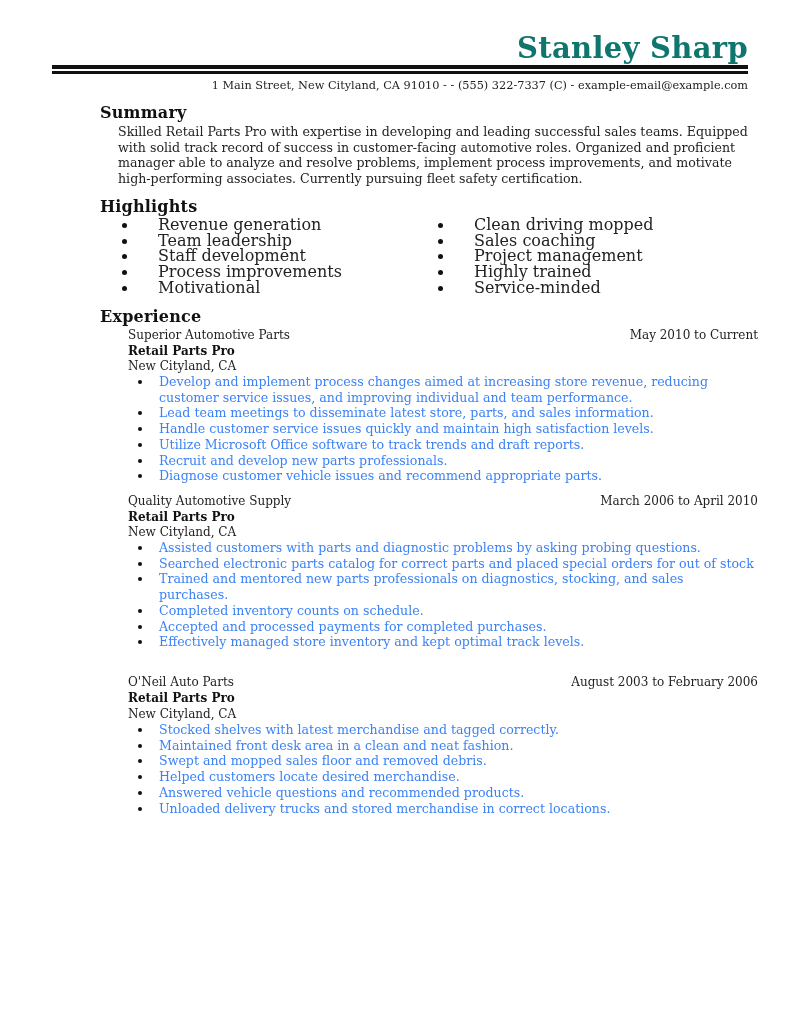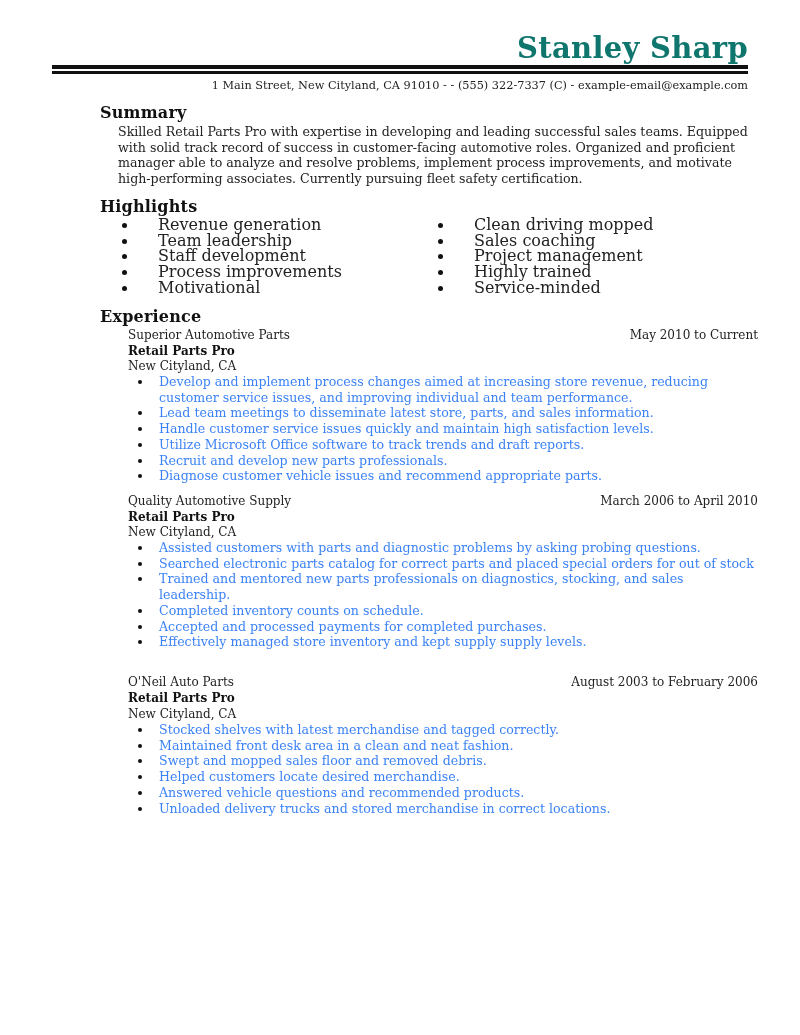--- a/index.html
+++ b/index.html
@@ -118,7 +118,7 @@
   <ul class="bul" style="top:540px">
     <li><span class="dot"></span><span class="txt"><div>Assisted customers with parts and diagnostic problems by asking probing questions.</div></span></li>
     <li><span class="dot"></span><span class="txt"><div>Searched electronic parts catalog for correct parts and placed special orders for out of stock</div></span></li>
-    <li><span class="dot"></span><span class="txt"><div>Trained and mentored new parts professionals on diagnostics, stocking, and sales</div><div>leadership.</div></span></li>
+    <li><span class="dot"></span><span class="txt"><div>Trained and mentored new parts professionals on diagnostics, stocking, and sales</div><div>purchases.</div></span></li>
     <li><span class="dot"></span><span class="txt"><div>Completed inventory counts on schedule.</div></span></li>
     <li><span class="dot"></span><span class="txt"><div>Accepted and processed payments for completed purchases.</div></span></li>
     <li><span class="dot"></span><span class="txt"><div>Effectively managed store inventory and kept supply supply levels.</div></span></li>

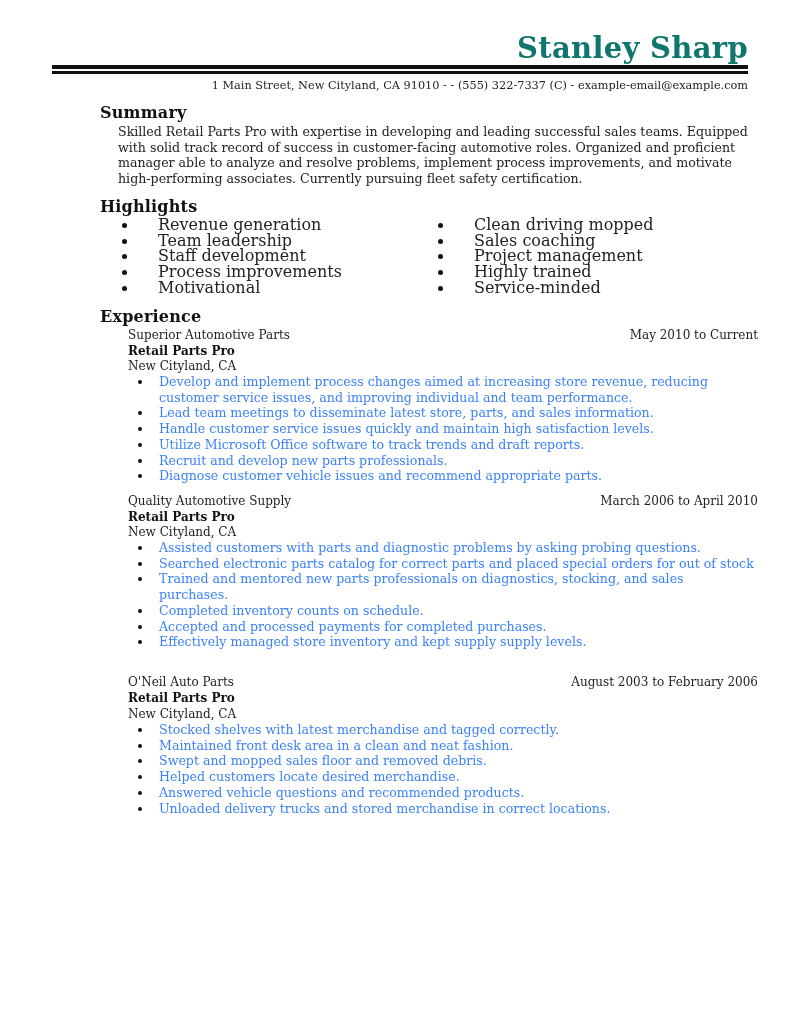--- a/index.html
+++ b/index.html
@@ -121,7 +121,7 @@
     <li><span class="dot"></span><span class="txt"><div>Trained and mentored new parts professionals on diagnostics, stocking, and sales</div><div>purchases.</div></span></li>
     <li><span class="dot"></span><span class="txt"><div>Completed inventory counts on schedule.</div></span></li>
     <li><span class="dot"></span><span class="txt"><div>Accepted and processed payments for completed purchases.</div></span></li>
-    <li><span class="dot"></span><span class="txt"><div>Effectively managed store inventory and kept supply supply levels.</div></span></li>
+    <li><span class="dot"></span><span class="txt"><div>Effectively managed store inventory and kept optimal track levels.</div></span></li>
   </ul>
 
   <div class="job-line" style="top:674px">

